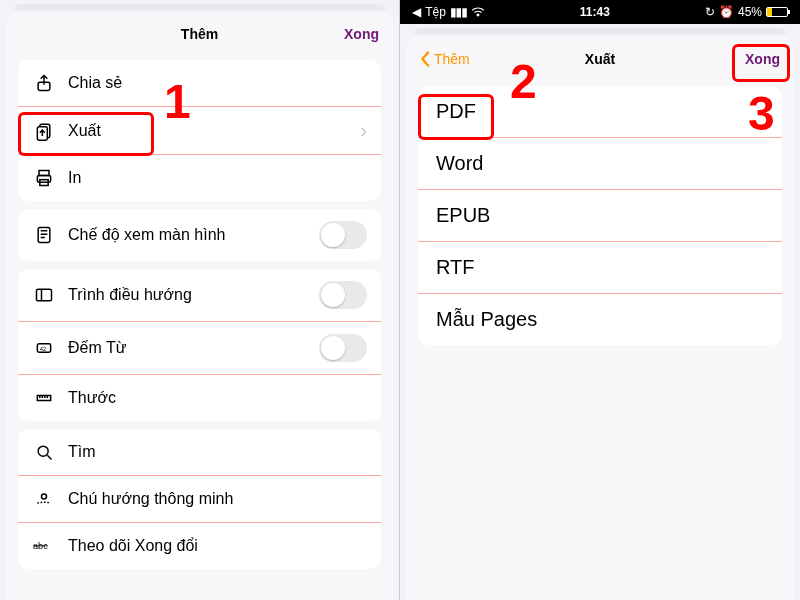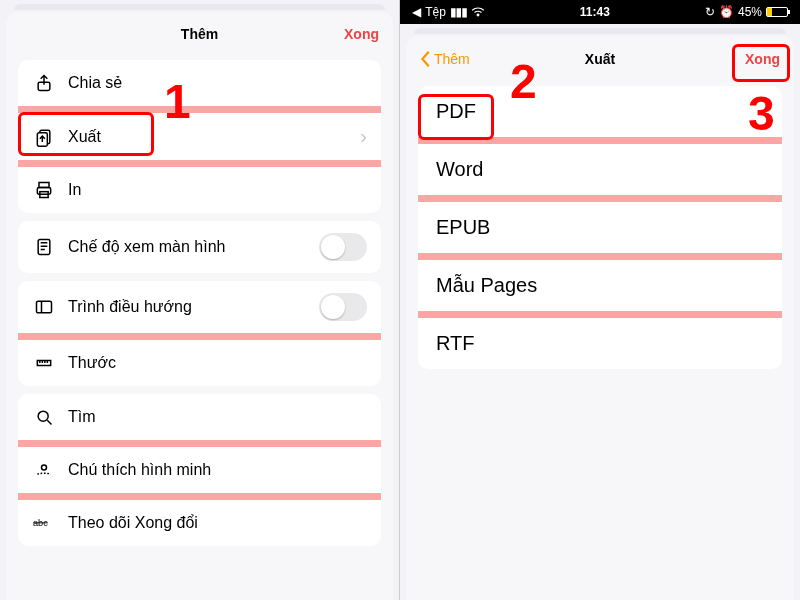--- a/index.html
+++ b/index.html
@@ -88,7 +88,7 @@
     .nav-right {
       min-width: 80px;
       text-align: right;
-      color: #ef4444;
+      color: #701a75;
       font-weight: 600;
     }
     .chevron-back-svg { width: 12px; height: 18px; }

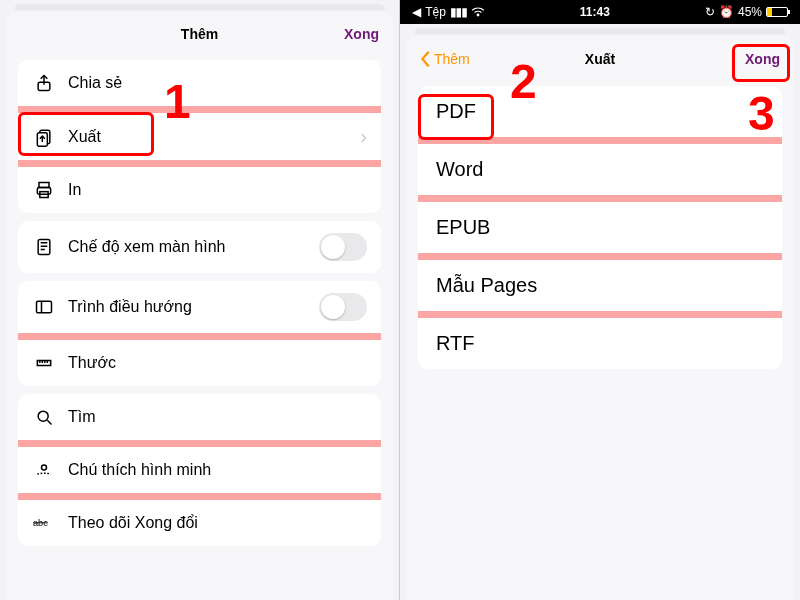--- a/index.html
+++ b/index.html
@@ -104,7 +104,7 @@
       align-items: center;
       padding: 12px 14px;
       gap: 14px;
-      border-bottom: 7px solid #fca5a5;
+      border-bottom: 1px solid #fca5a5;
       font-size: 16px;
       color: #000;
     }

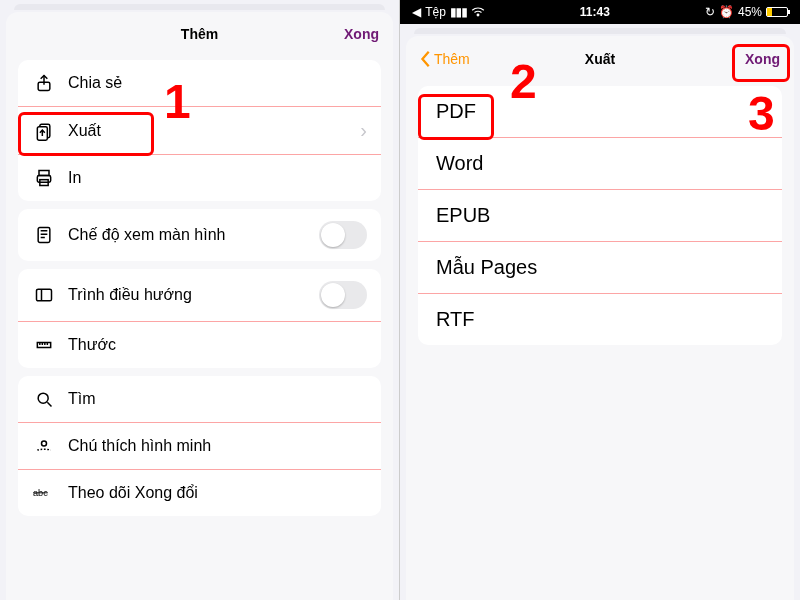--- a/index.html
+++ b/index.html
@@ -319,10 +319,10 @@
         <span class="label">EPUB</span>
       </div>
       <div class="row row-format">
+        <span class="label">RTF</span>
+      </div>
+      <div class="row row-format">
         <span class="label">Mẫu Pages</span>
-      </div>
-      <div class="row row-format">
-        <span class="label">RTF</span>
       </div>
     </div>
 

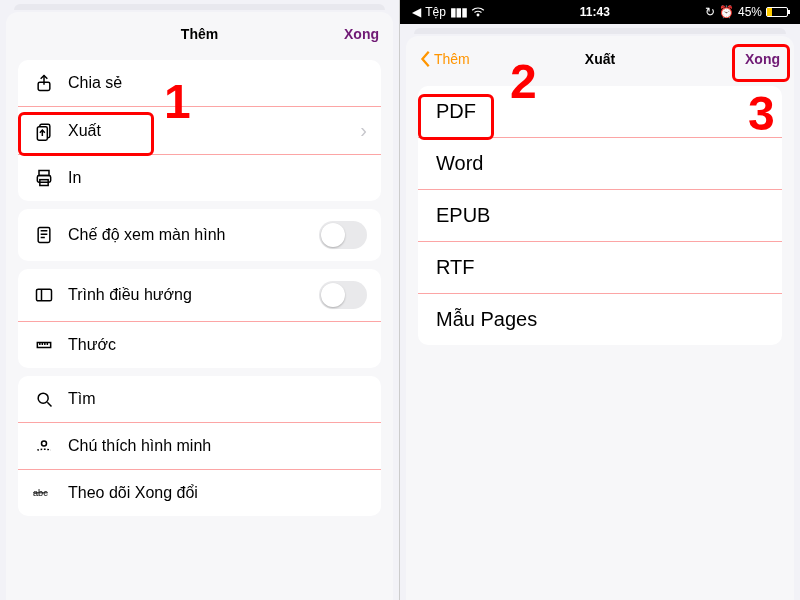--- a/index.html
+++ b/index.html
@@ -220,6 +220,16 @@
             </svg>
         </span>
         <span class="label">Trình điều hướng</span>
+        <span class="toggle"></span>
+      </div>
+      <div class="row">
+        <span class="icon">
+          <svg viewBox="0 0 24 24" width="20" height="20" fill="none" stroke="#000" stroke-width="1.8">
+              <rect x="4" y="7" width="16" height="10" rx="2"></rect>
+              <text x="7" y="15" font-size="7" fill="#000" stroke="none">42</text>
+            </svg>
+        </span>
+        <span class="label">Đếm Từ</span>
         <span class="toggle"></span>
       </div>
       <div class="row">

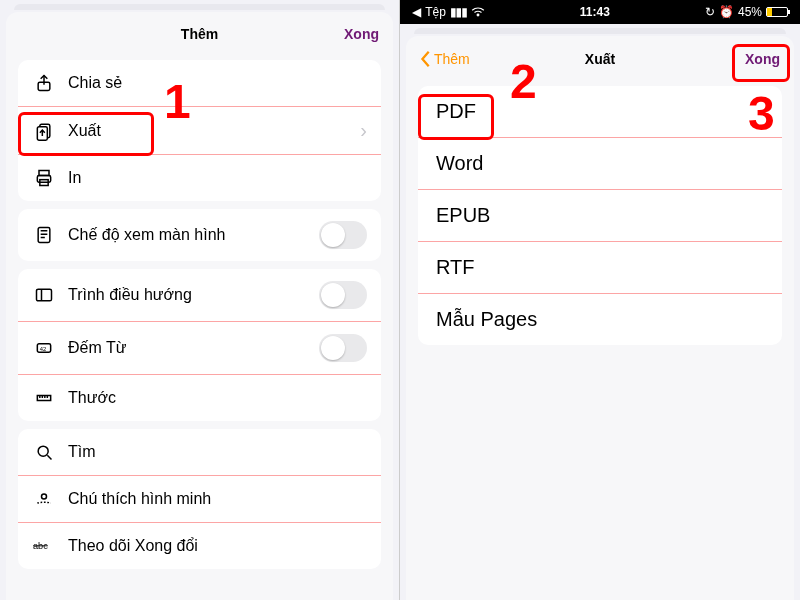--- a/index.html
+++ b/index.html
@@ -263,7 +263,7 @@
               <path d="M4 17c2-1 5-1 8-1s6 0 8 1" stroke-dasharray="2 2"></path>
             </svg>
         </span>
-        <span class="label">Chú thích hình minh</span>
+        <span class="label">Chú hướng thông minh</span>
       </div>
       <div class="row">
         <span class="icon">

